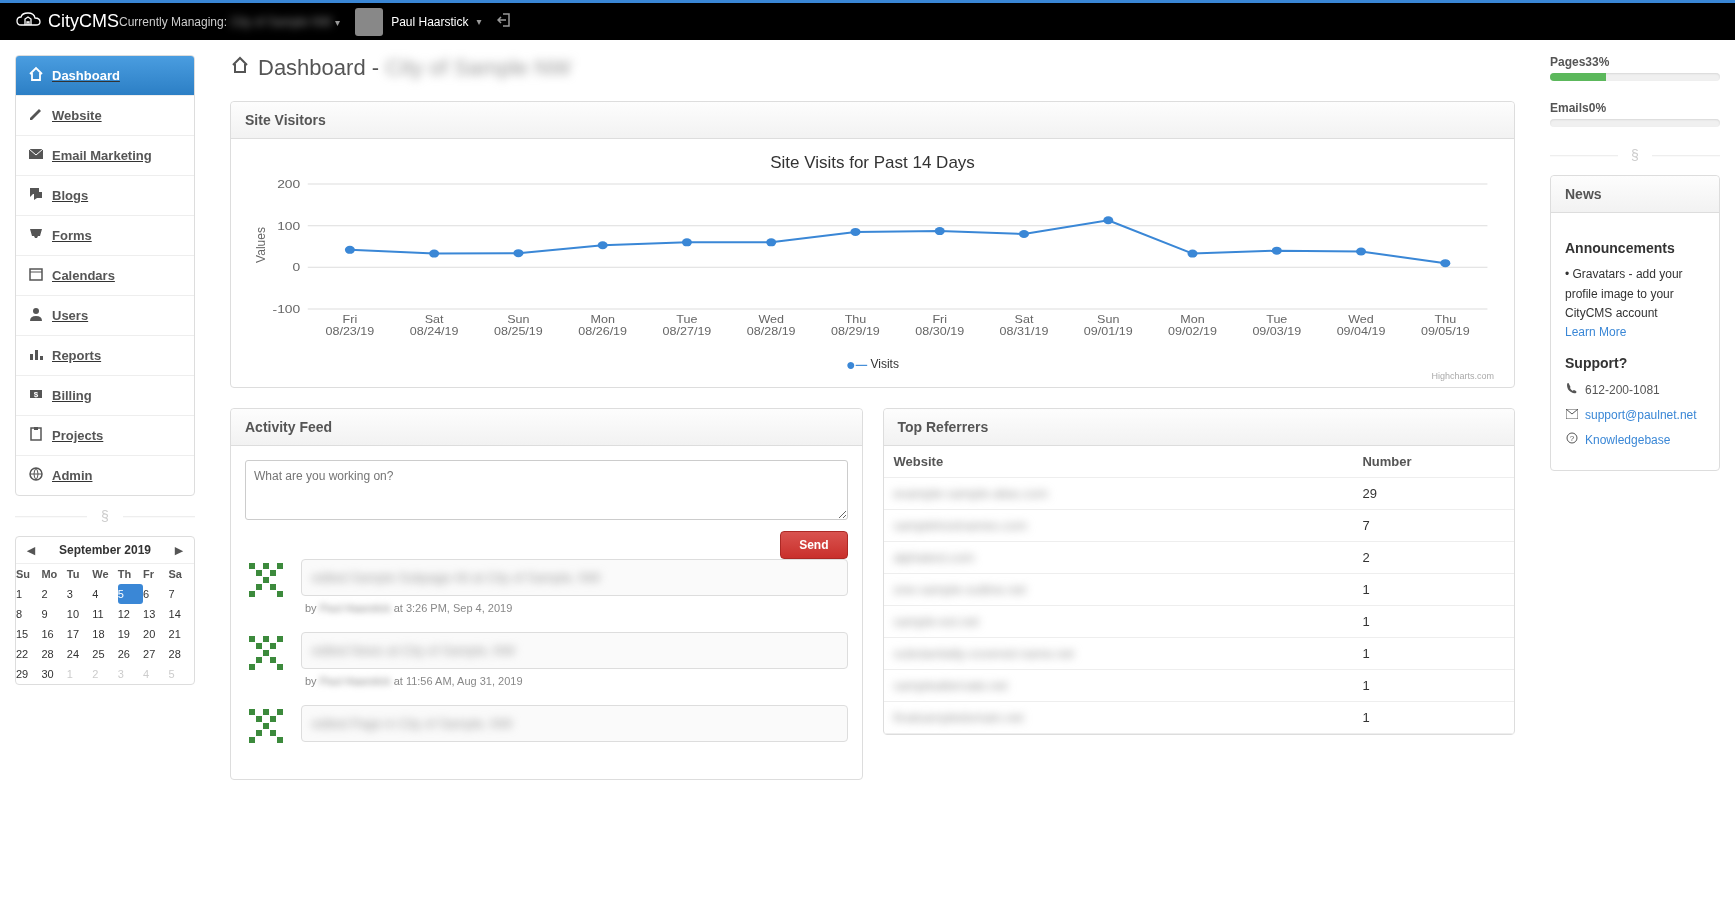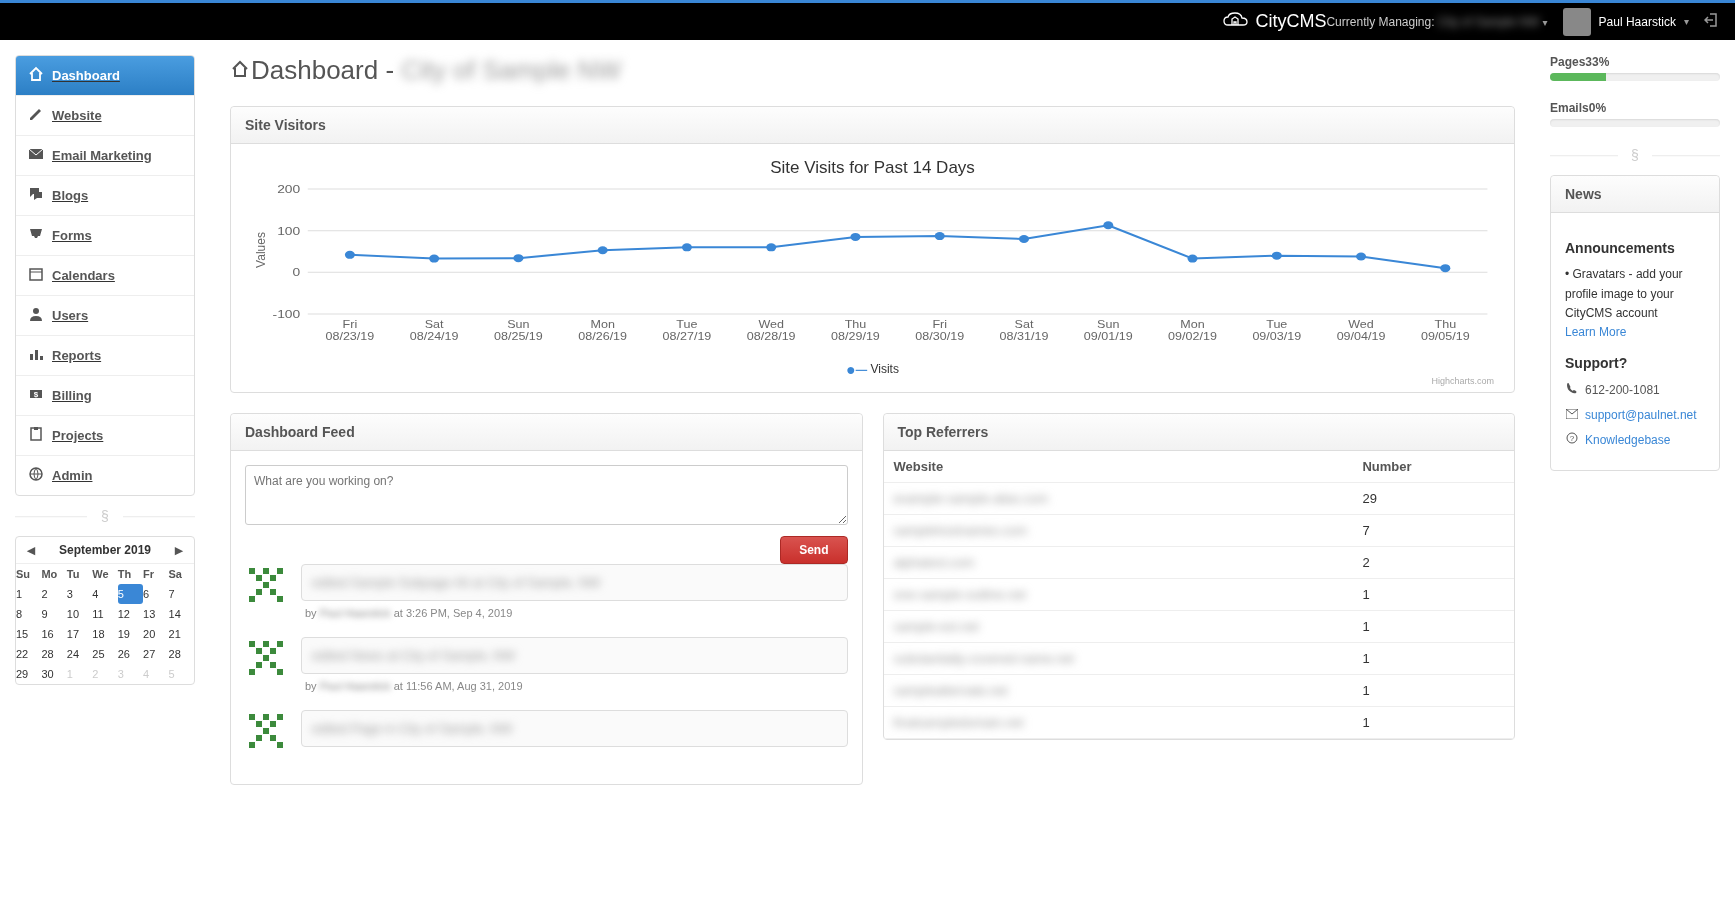--- a/index.html
+++ b/index.html
@@ -4,7 +4,7 @@
 <style>
 * { margin: 0; padding: 0; box-sizing: border-box; }
 body { font-family: "Helvetica Neue", Helvetica, Arial, sans-serif; font-size: 13px; color: #333; background: #fff; }
-.topbar { background: #000; color: #fff; height: 40px; display: flex; align-items: center; justify-content: flex-end; border-top: 3px solid #3a87d6; }
+.topbar { background: #000; color: #fff; height: 40px; display: flex; align-items: center; justify-content: flex-start; border-top: 3px solid #3a87d6; }
 .topbar-left { display: flex; align-items: center; padding-left: 15px; }
 .logo { display: flex; align-items: center; font-size: 18px; font-weight: 300; }
 .logo svg { margin-right: 5px; }

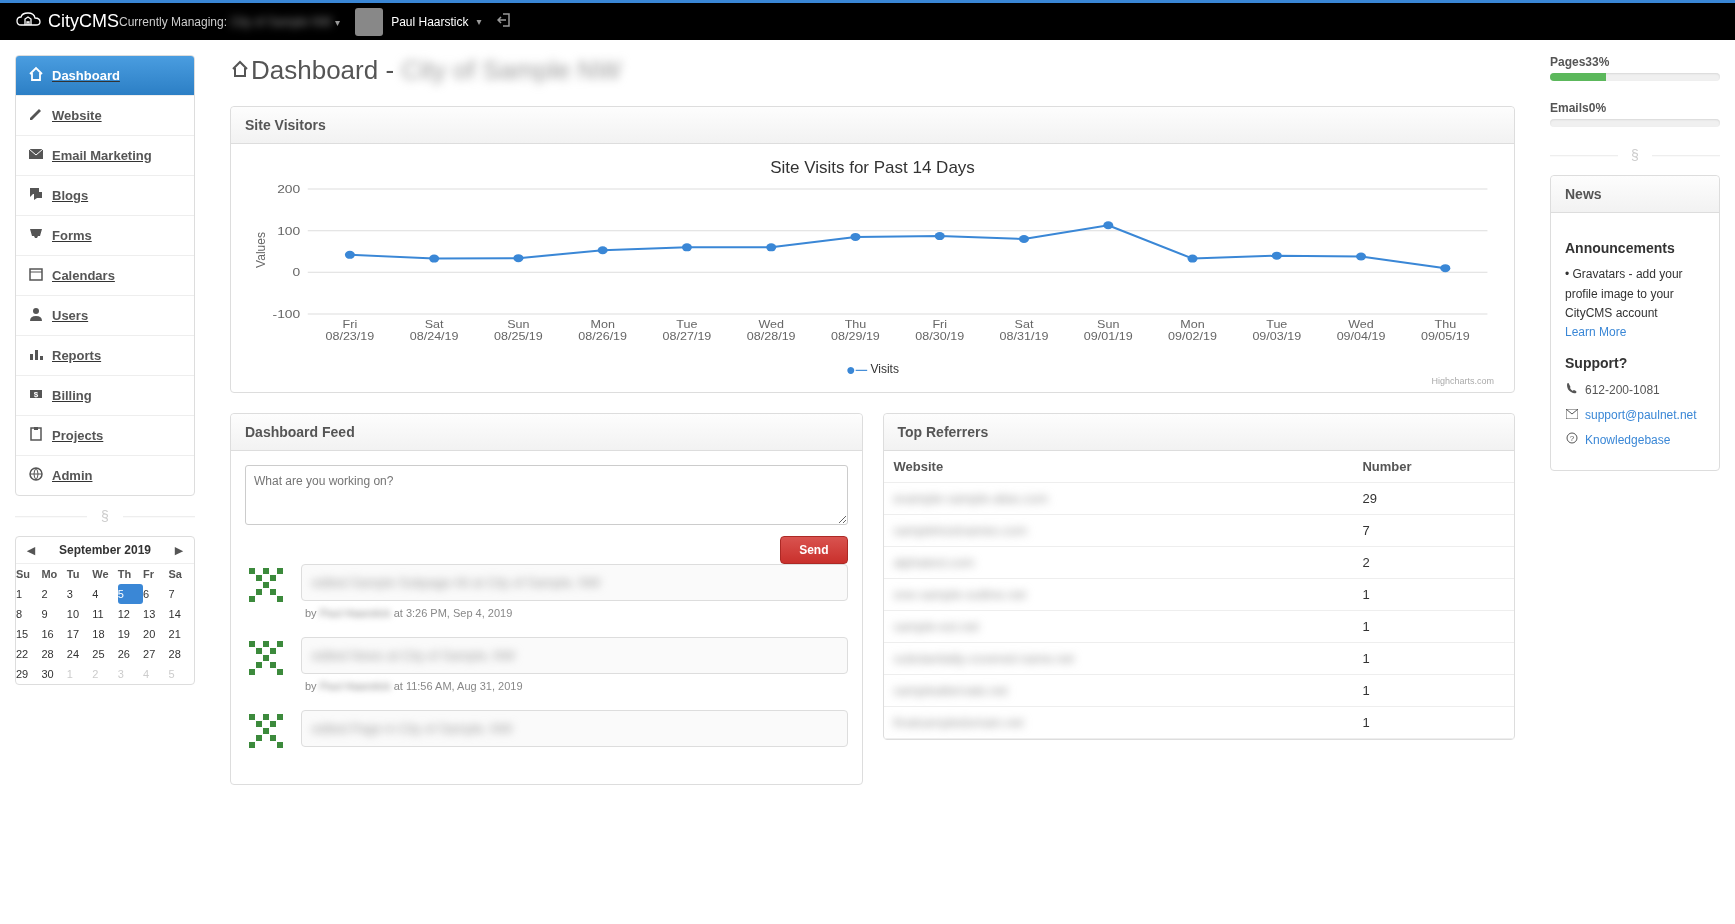--- a/index.html
+++ b/index.html
@@ -38,7 +38,7 @@
 .cal-grid td.other { color: #ccc; }
 .cal-grid td.today { background: #3a87d6; color: #fff; border-radius: 3px; }
 .content { flex: 1; padding: 15px 20px; }
-.page-title { font-size: 26px; font-weight: 500; color: #555; display: flex; align-items: flex-start; gap: 1px; margin-bottom: 20px; }
+.page-title { font-size: 22px; font-weight: 500; color: #555; display: flex; align-items: flex-start; gap: 8px; margin-bottom: 20px; }
 .page-title .blur { filter: blur(5px); color: #999; }
 .panel { border: 1px solid #ddd; border-radius: 4px; margin-bottom: 20px; background: #fff; }
 .panel-heading { padding: 10px 14px; border-bottom: 1px solid #ddd; font-weight: bold; font-size: 14px; color: #555; background: linear-gradient(#fdfdfd, #f2f2f2); border-radius: 4px 4px 0 0; }

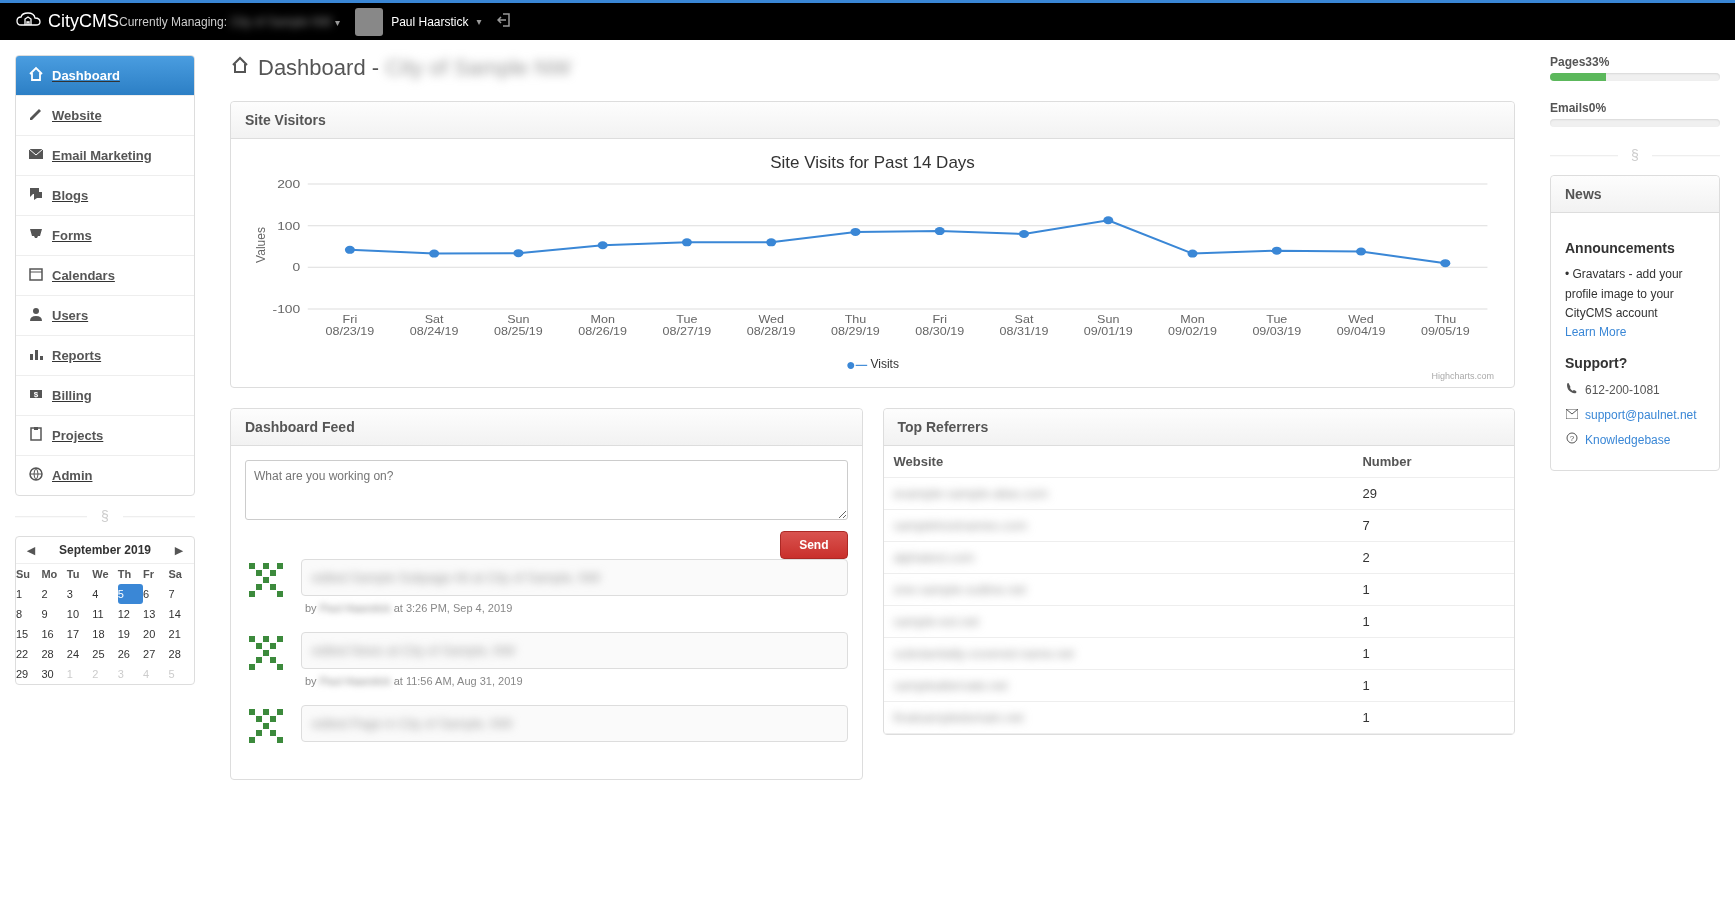--- a/index.html
+++ b/index.html
@@ -361,7 +361,7 @@
 
       <div class="col">
         <div class="panel">
-          <div class="panel-heading">Dashboard Feed</div>
+          <div class="panel-heading">Activity Feed</div>
           <div class="panel-body">
             <textarea class="activity-textarea" placeholder="What are you working on?" style=""></textarea>
             <button class="btn-send">Send</button>

